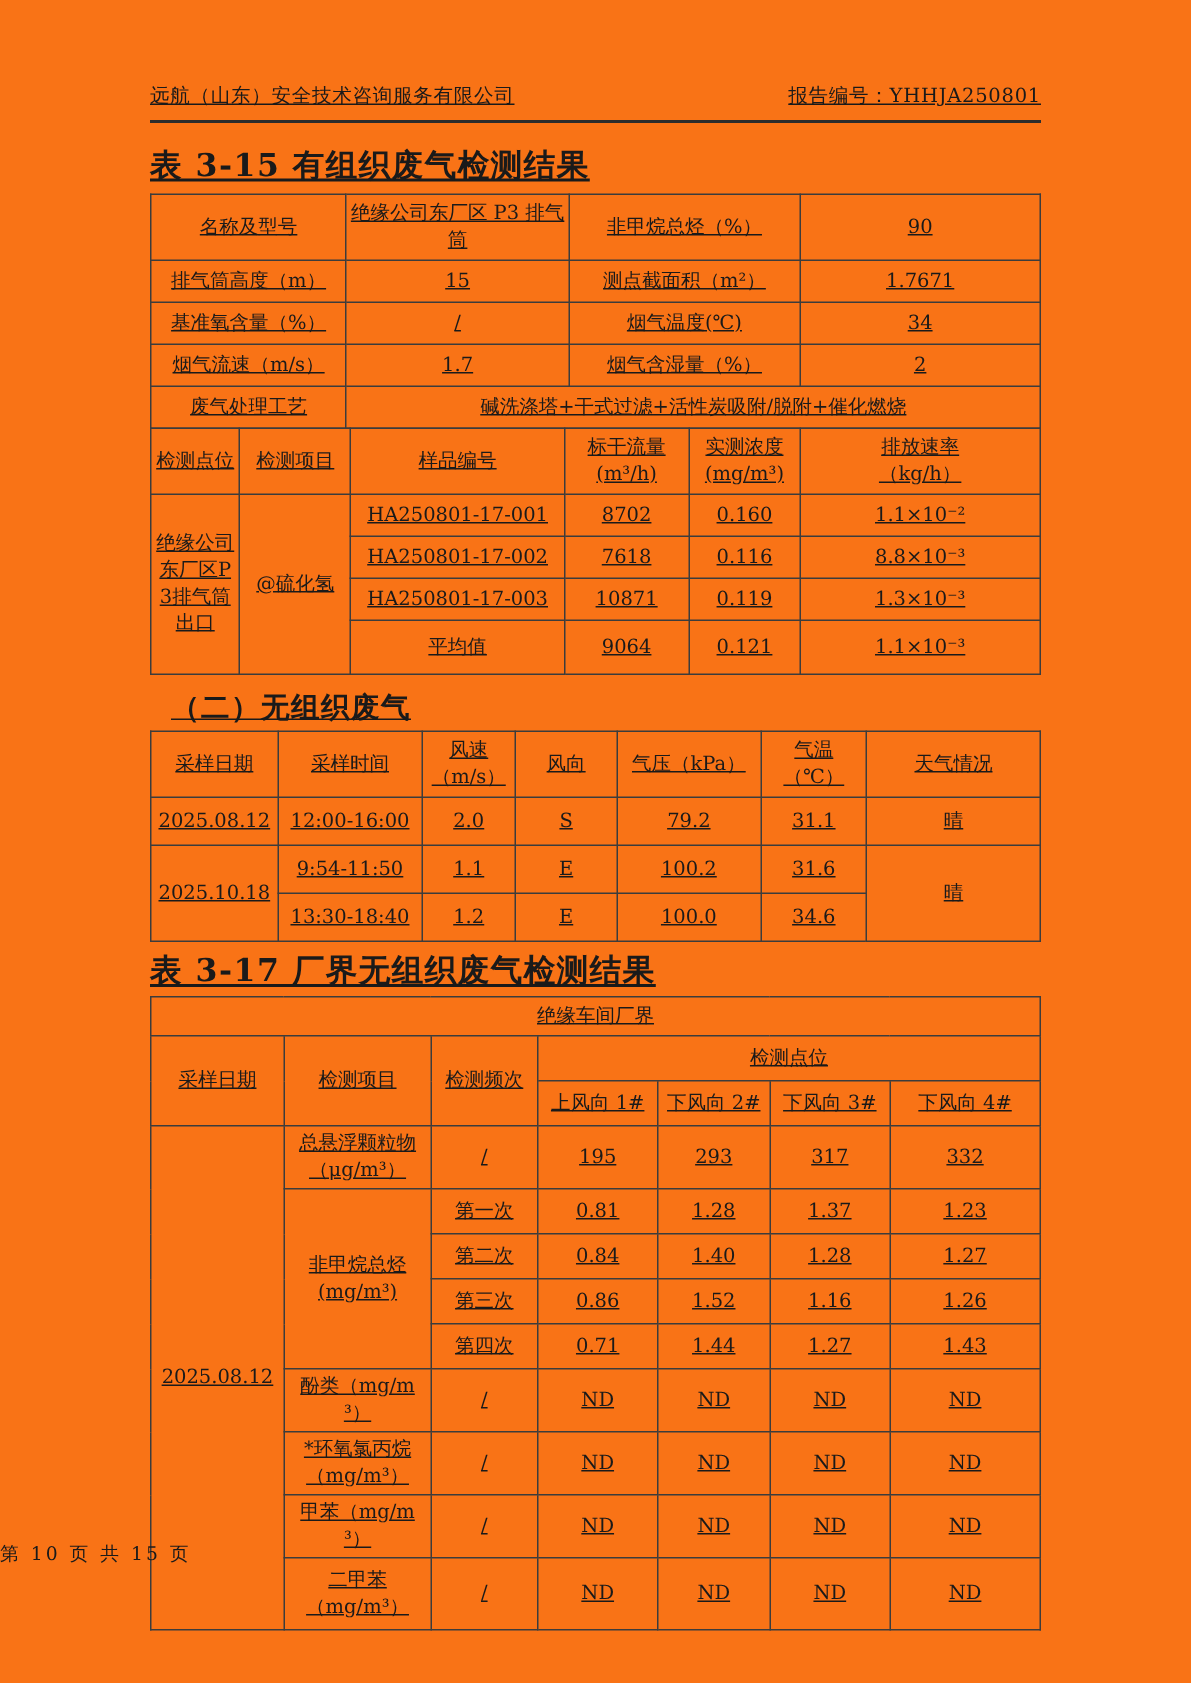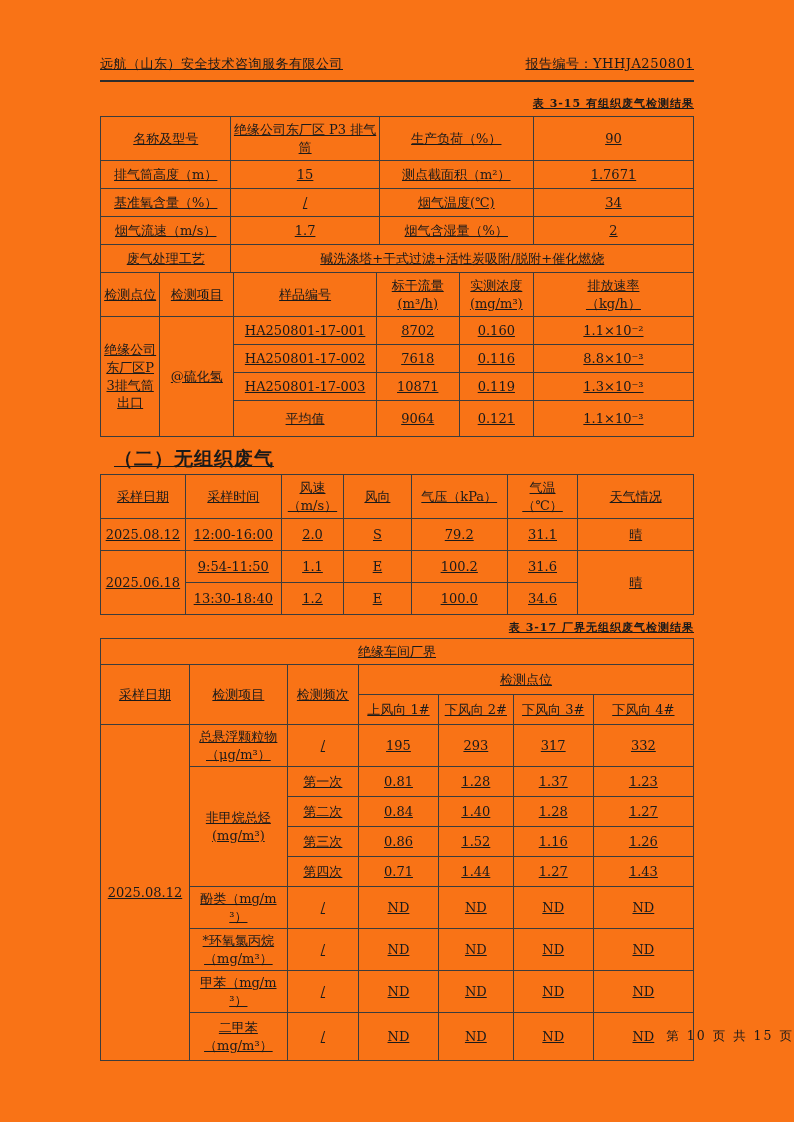--- a/index.html
+++ b/index.html
@@ -21,7 +21,7 @@
 
   
   .t-title {
-    text-align:right; font-weight:bold; font-size:11px;
+    text-align:left; font-weight:bold; font-size:21px;
     margin-top:14px; margin-bottom:5px; letter-spacing:1px;
   }
   .t-title.tight { margin-top:5px; margin-bottom:3px; }

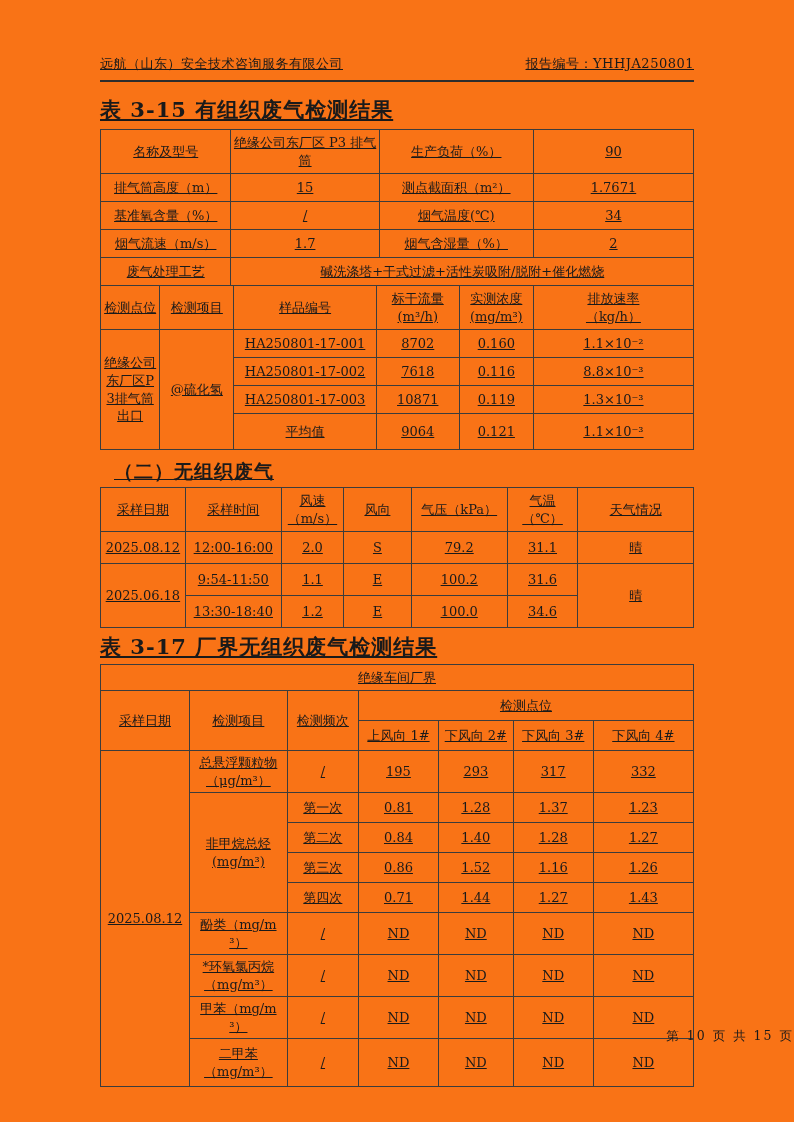--- a/index.html
+++ b/index.html
@@ -73,7 +73,7 @@
           <tr class="h44">
         <td>名称及型号</td>
         <td>绝缘公司东厂区 P3 排气筒</td>
-        <td>生产负荷（%）</td>
+        <td>非甲烷总烃（%）</td>
         <td>90</td>
       </tr>
       <tr class="h28">

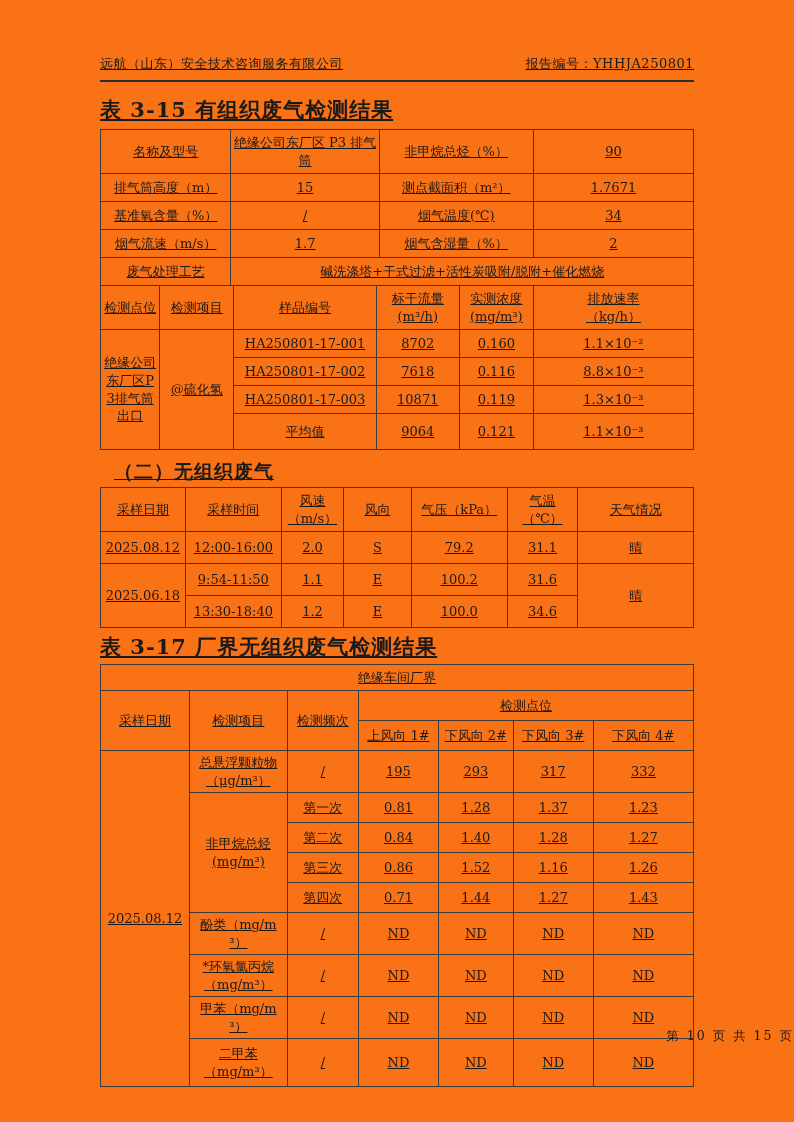--- a/index.html
+++ b/index.html
@@ -186,7 +186,7 @@
         <td>晴</td>
       </tr>
       <tr class="h32">
-        <td rowspan="2">2025.06.18</td>
+        <td rowspan="2">2025.10.18</td>
         <td>9:54-11:50</td>
         <td>1.1</td>
         <td>E</td>

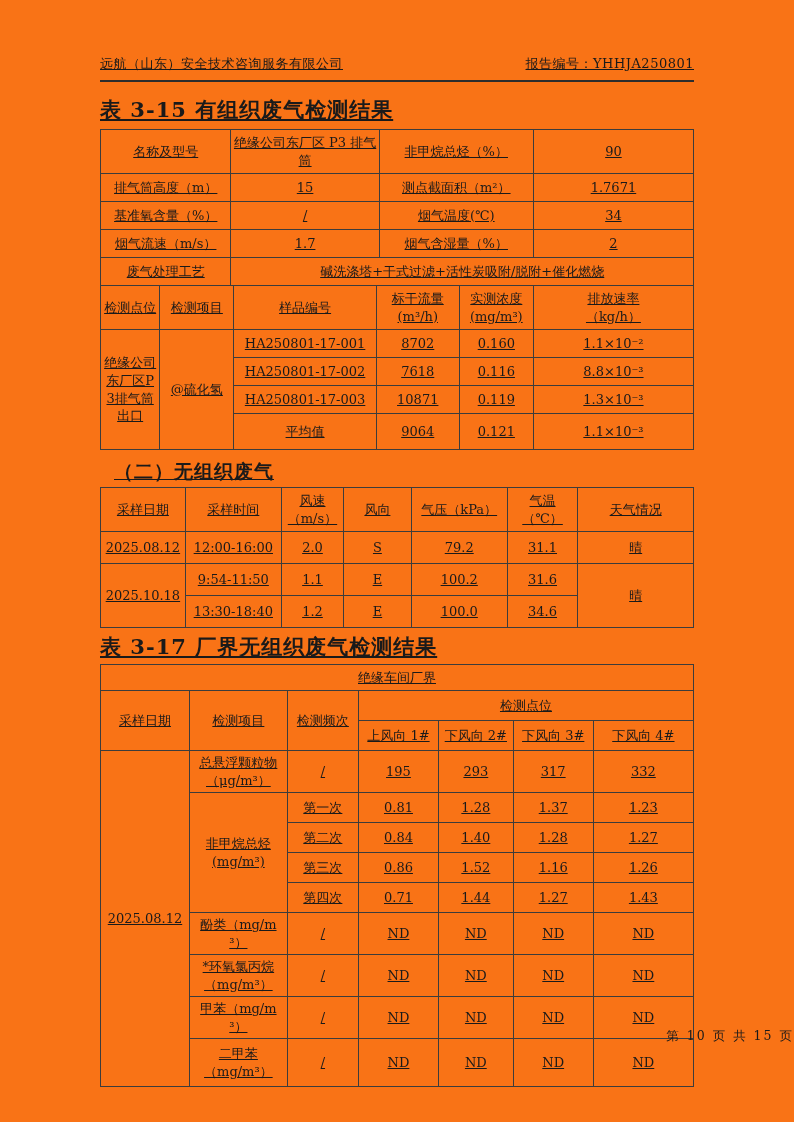--- a/index.html
+++ b/index.html
@@ -46,7 +46,7 @@
   
   .doc-footer {
     position:absolute; left:0; right:0; top:1028px;
-    text-align:right; font-size:12.5px; letter-spacing:2px;
+    text-align:left; font-size:12.5px; letter-spacing:2px;
   }
 </style>
 </head>

